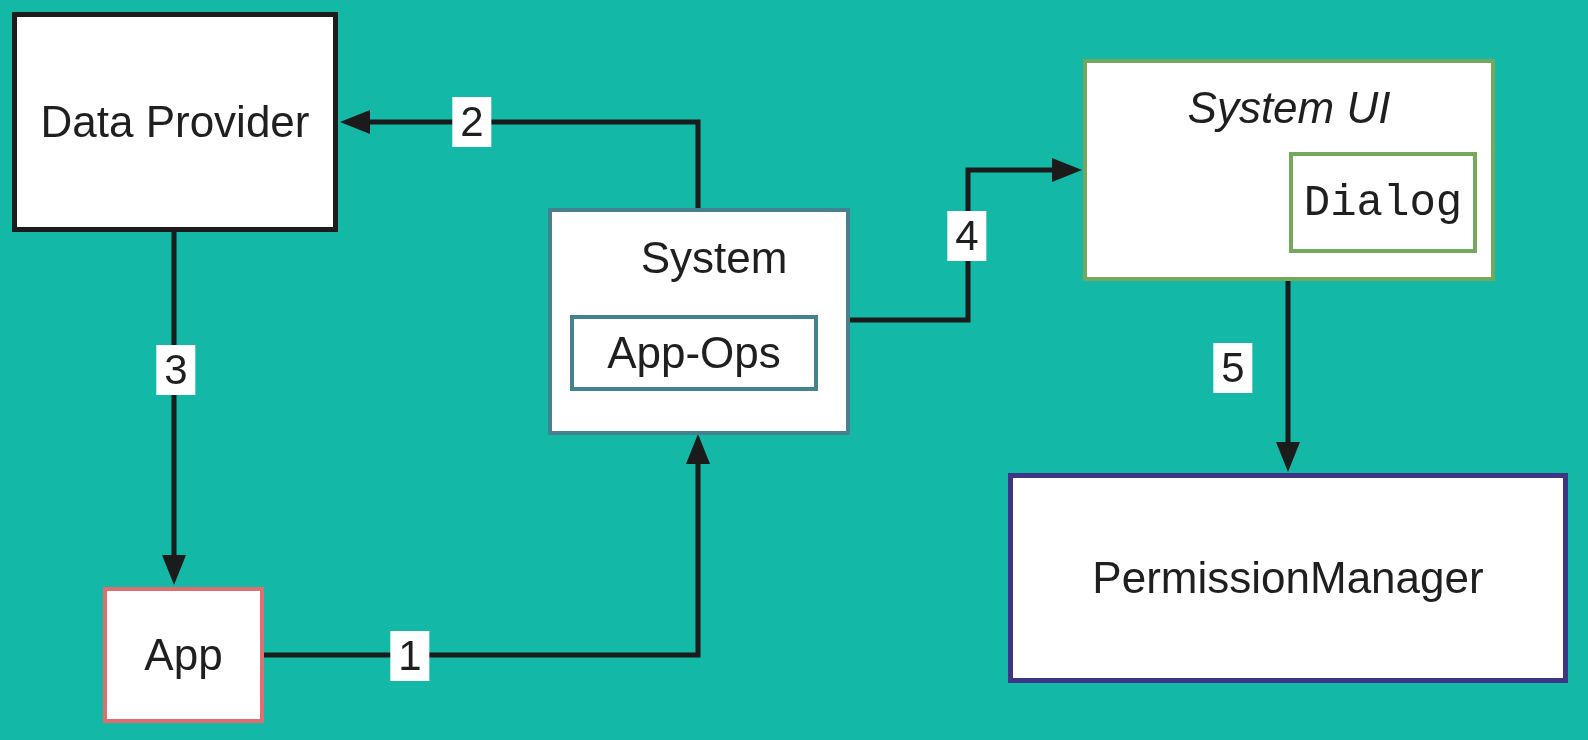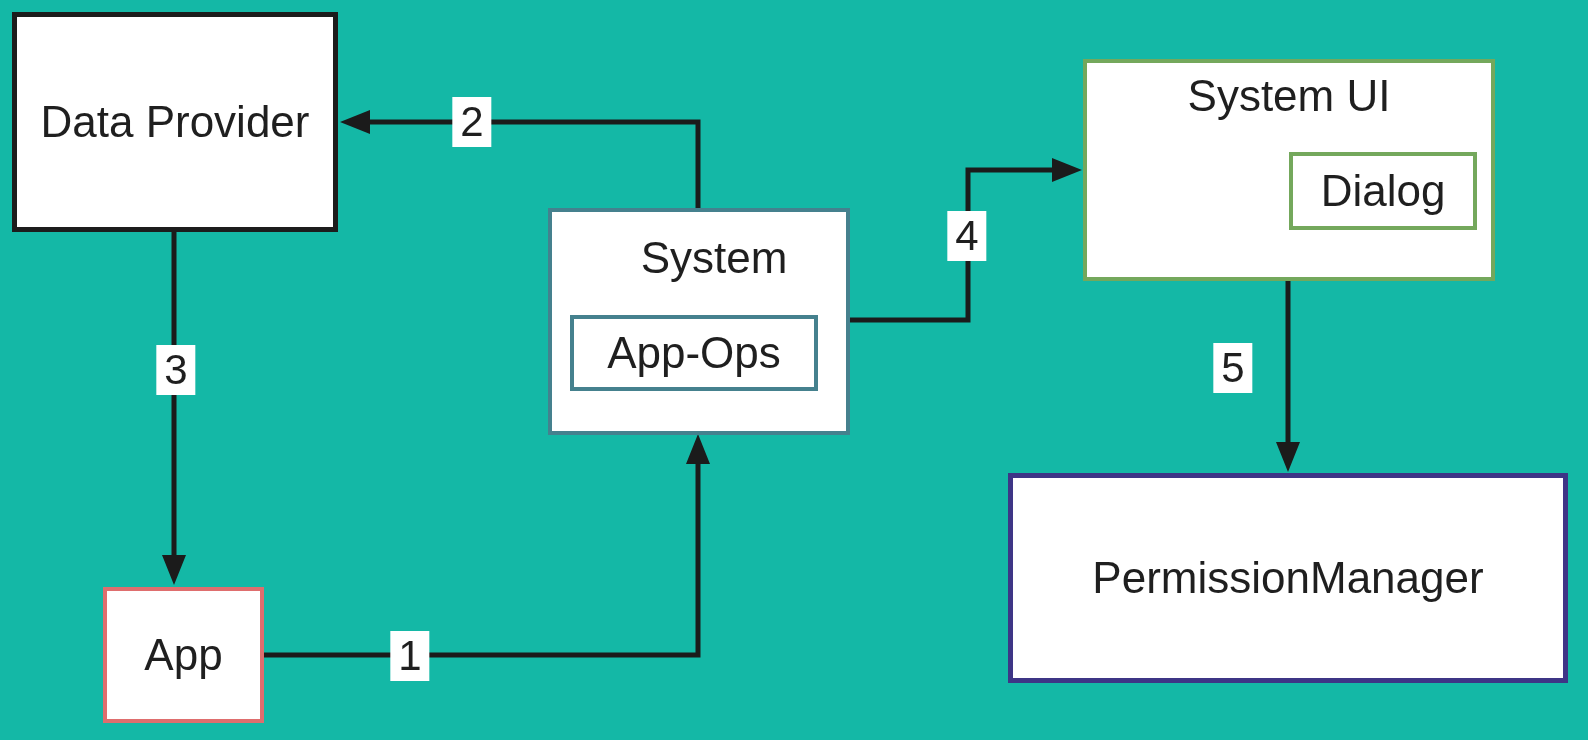--- a/index.html
+++ b/index.html
@@ -65,7 +65,7 @@
   #node-permission-manager { left: 1008px; top: 473px; width: 560px; height: 210px; border-width: 5px; }
   #node-app           { left: 103px;  top: 587px; width: 161px; height: 136px; }
   #label-system    { top: 21px; padding-left: 30px; }
-  #label-system-ui { top: 8px; }
+  #label-system-ui { top: 20px; font-style: italic; }
   
   #edge-label-1 { left: 410px;  top: 656px; }
   #edge-label-2 { left: 472px;  top: 122px; }

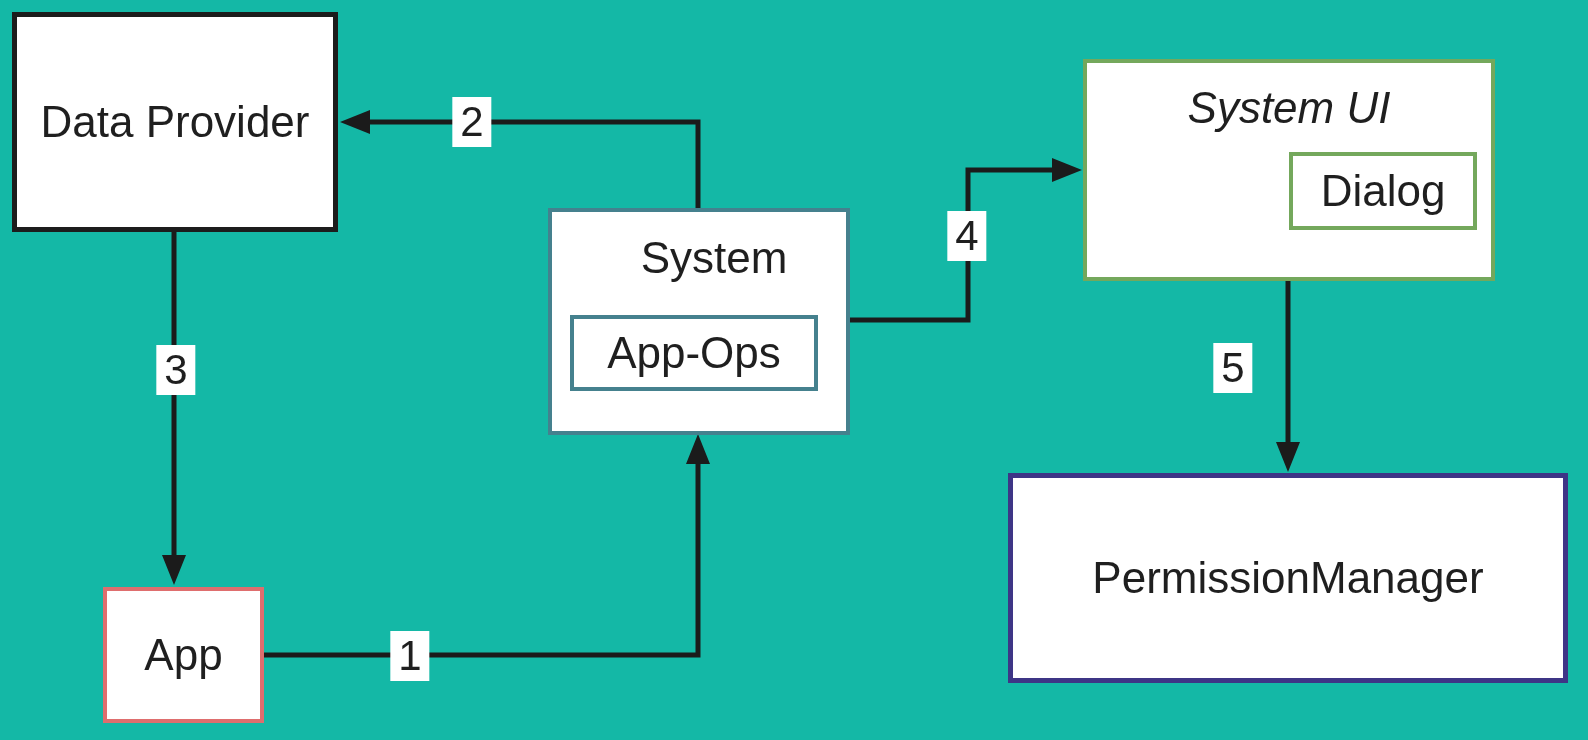--- a/index.html
+++ b/index.html
@@ -61,7 +61,7 @@
   #node-system        { left: 548px;  top: 208px; width: 302px; height: 227px; }
   #node-app-ops       { left: 18px;   top: 103px; width: 248px; height: 76px;  position: absolute; }
   #node-system-ui     { left: 1083px; top: 59px;  width: 412px; height: 222px; }
-  #node-dialog        { left: 202px;  top: 89px;  width: 188px; height: 78px; position: absolute; }
+  #node-dialog        { left: 202px;  top: 89px;  width: 188px; height: 101px; position: absolute; font-family: Liberation Mono, monospace; }
   #node-permission-manager { left: 1008px; top: 473px; width: 560px; height: 210px; border-width: 5px; }
   #node-app           { left: 103px;  top: 587px; width: 161px; height: 136px; }
   #label-system    { top: 21px; padding-left: 30px; }

